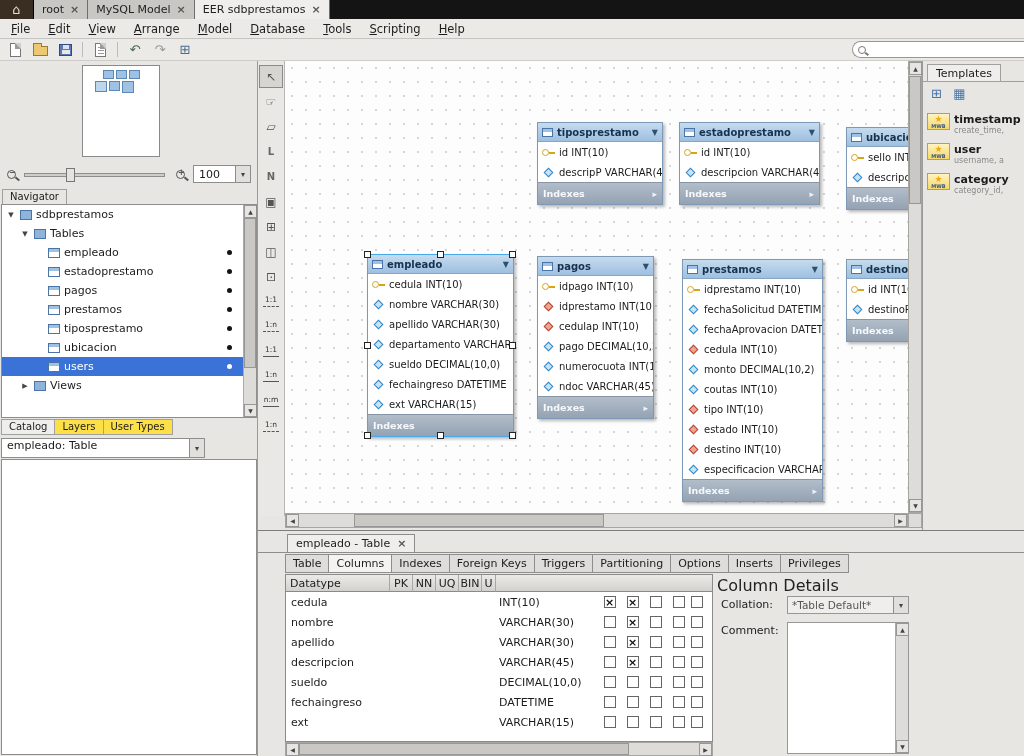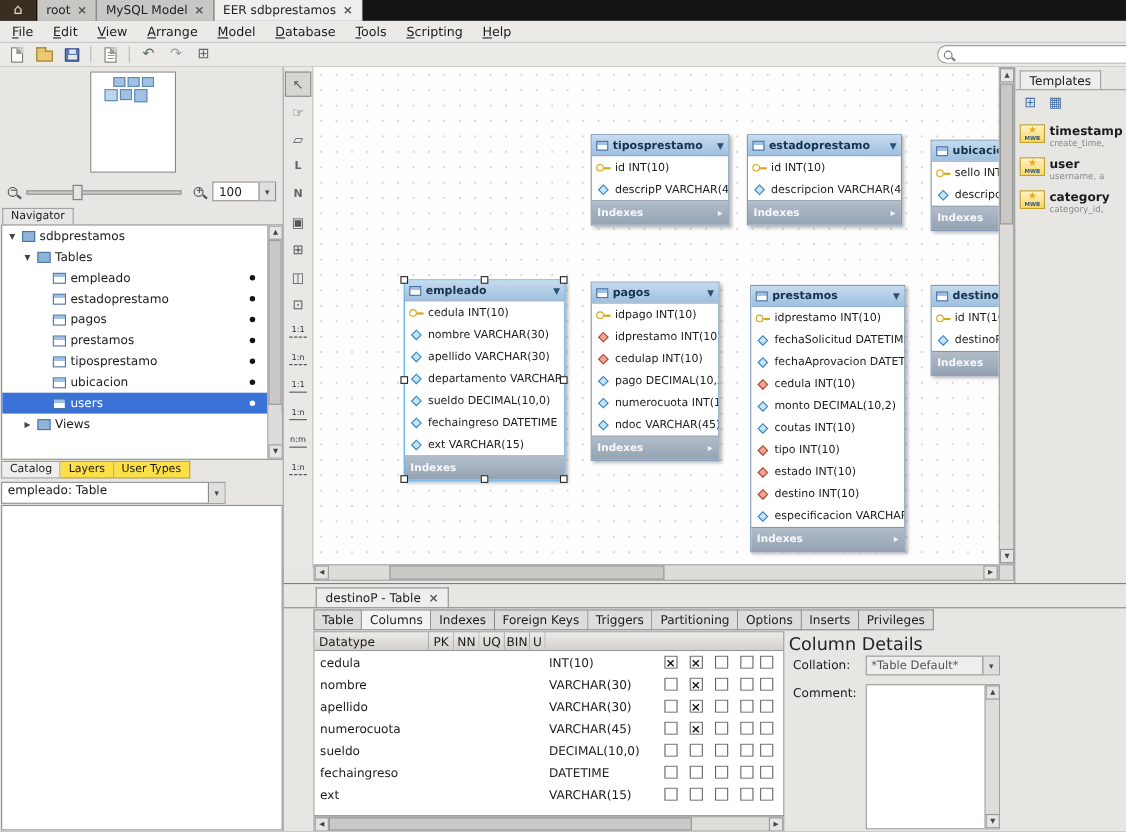--- a/index.html
+++ b/index.html
@@ -658,7 +658,7 @@
 
   <div class="bottom-panel">
     <div class="ed-tab">
-      <span>destinoP - Table</span>
+      <span>empleado - Table</span>
       <span class="close">×</span>
     </div>
     <div class="ed-sep"></div>

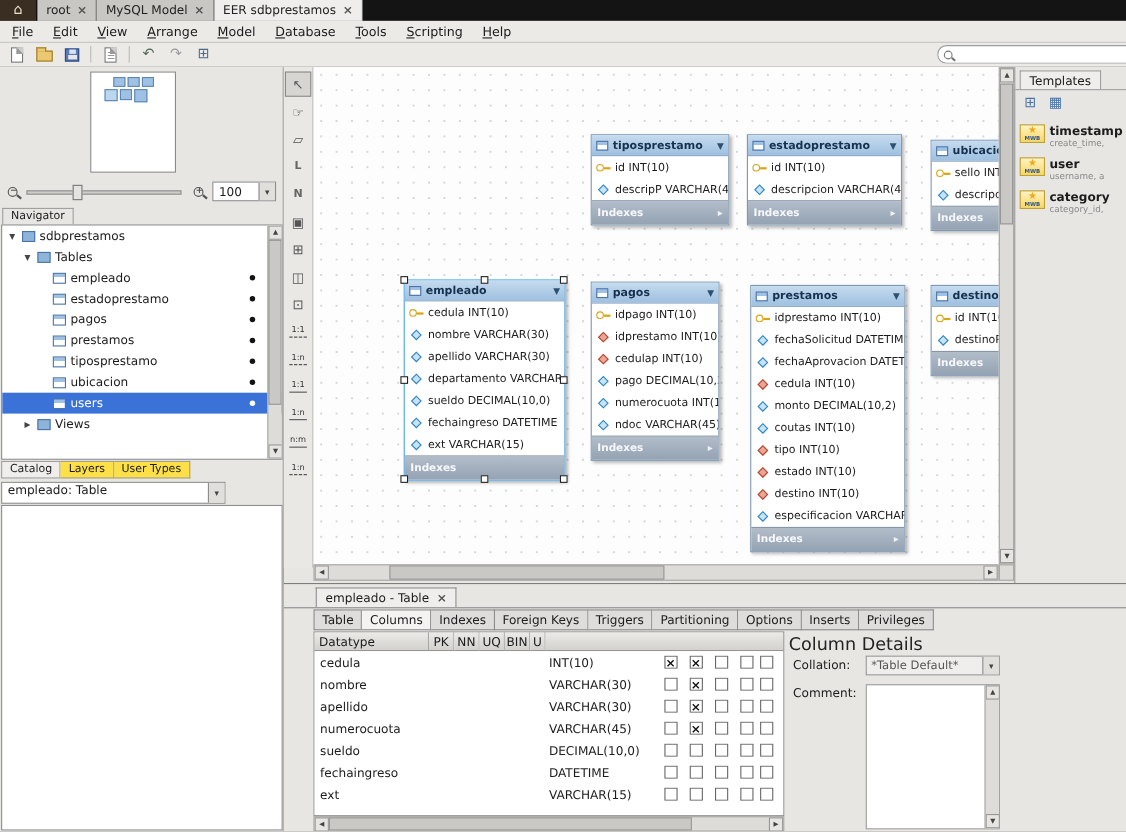--- a/index.html
+++ b/index.html
@@ -742,7 +742,7 @@
             </div>
           </div>
           <div class="grow">
-            <div class="gc gc0">numerocuota</div>
+            <div class="gc gc0">descripcion</div>
             <div class="gc gc1">VARCHAR(45)</div>
             <div class="gc gcb gc2">
               <span class="cb"></span>

